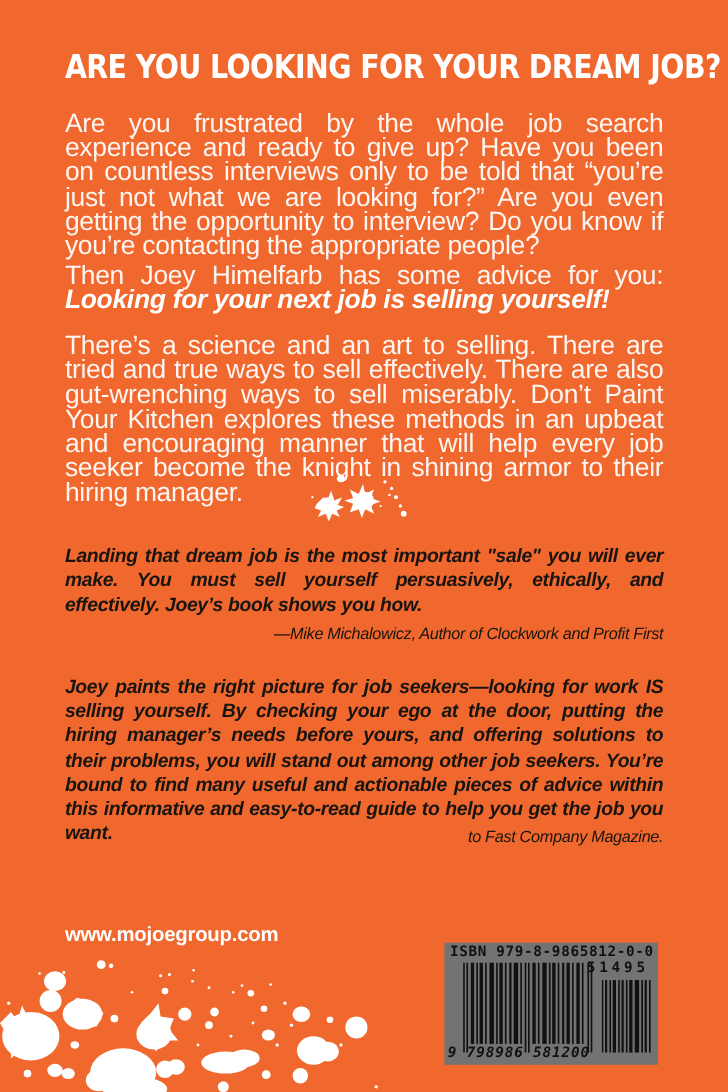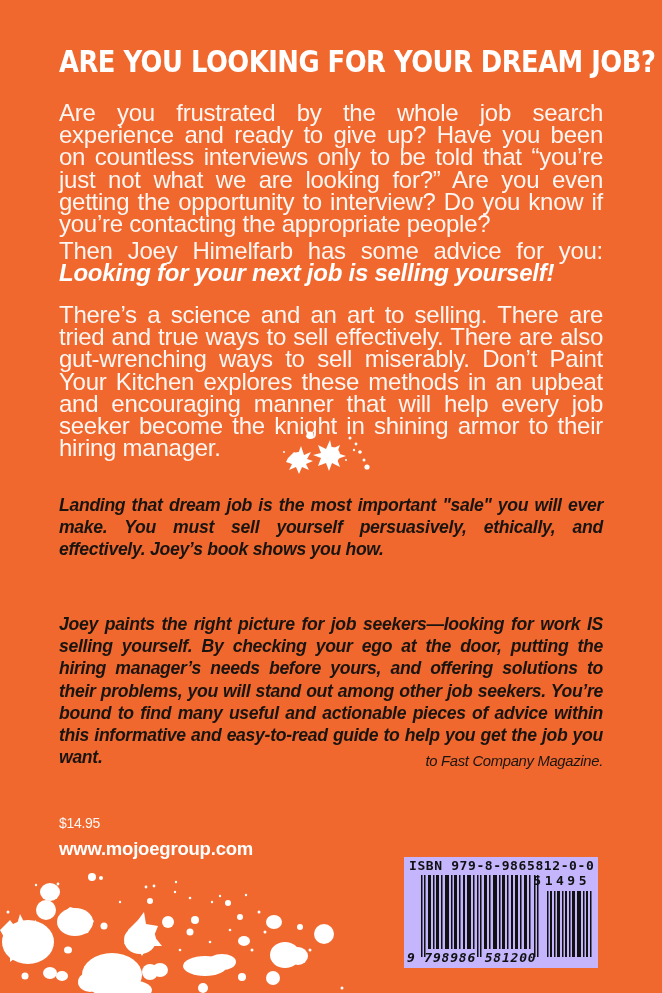--- a/index.html
+++ b/index.html
@@ -142,6 +142,7 @@
   </svg>
 
   <p class="col quote q1">Landing that dream job is the most important "sale" you will ever make. You must sell yourself persuasively, ethically, and effectively. Joey’s book shows you how.</p>
+  <p class="col attrib a1">—Mike Michalowicz, Author of Clockwork and Profit First</p>
 
   <p class="col quote q2">Joey paints the right picture for job seekers—looking for work IS selling yourself.  By checking your ego at the door, putting the hiring manager’s needs before yours, and offering solutions to their problems, you will stand out among other job seekers. You’re bound to find many useful and actionable pieces of advice within this informative and easy-to-read guide to help you get the job you want.</p>
   <div class="col attrib a2">

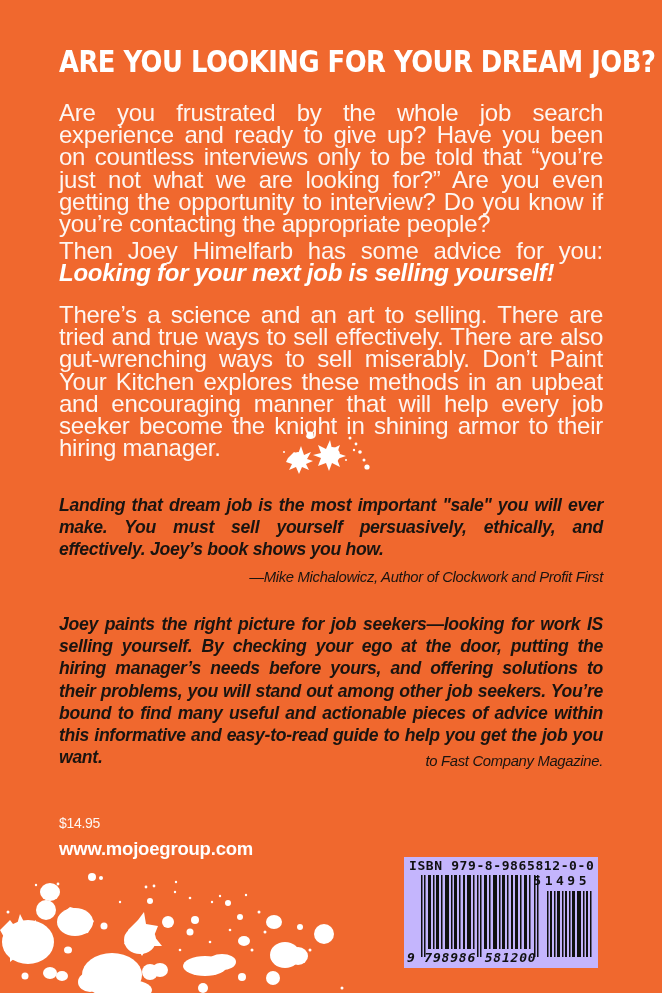--- a/index.html
+++ b/index.html
@@ -149,7 +149,6 @@
     <div>to Fast Company Magazine.</div>
   </div>
 
-  <div class="col price">$14.95</div>
   <div class="col url">www.mojoegroup.com</div>
 
   <svg class="splat-bottom" viewBox="0 0 400 123">

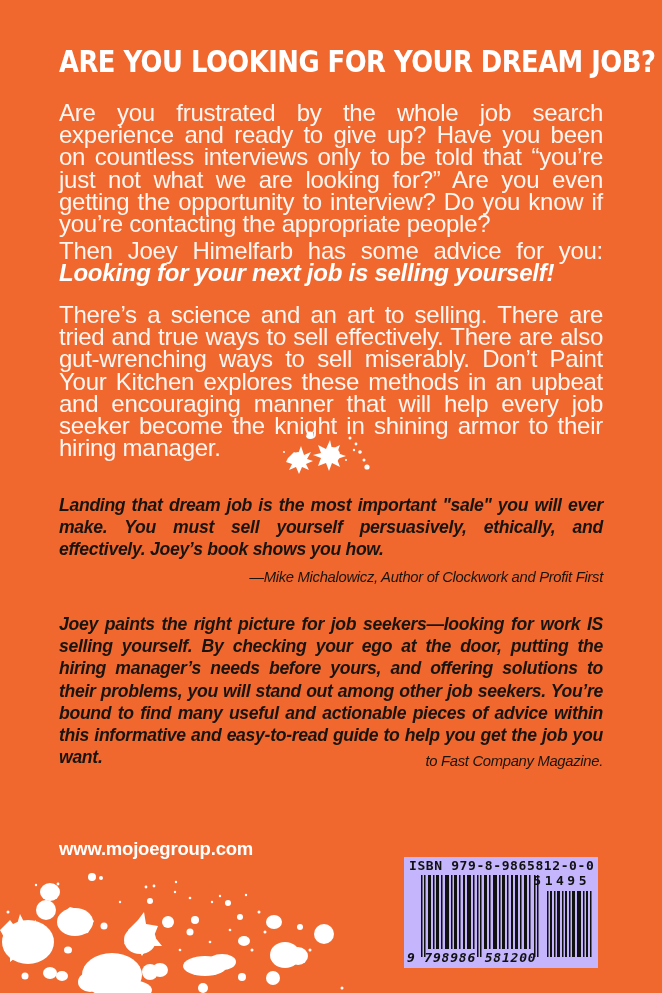--- a/index.html
+++ b/index.html
@@ -82,7 +82,7 @@
       position: absolute;
       left: 404px; top: 857px;
       width: 194px; height: 111px;
-      background: #c4b5fd;
+      background: #737373;
     }
     .isbn-text {
       position: absolute; left: 5px; top: 1px;

